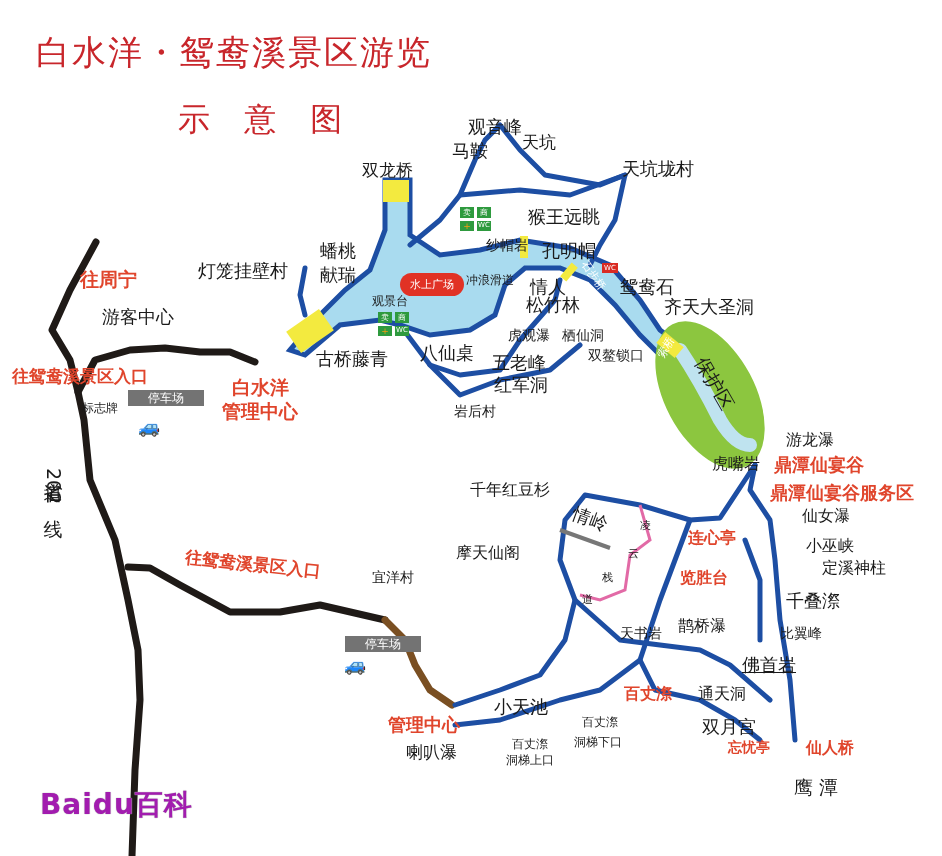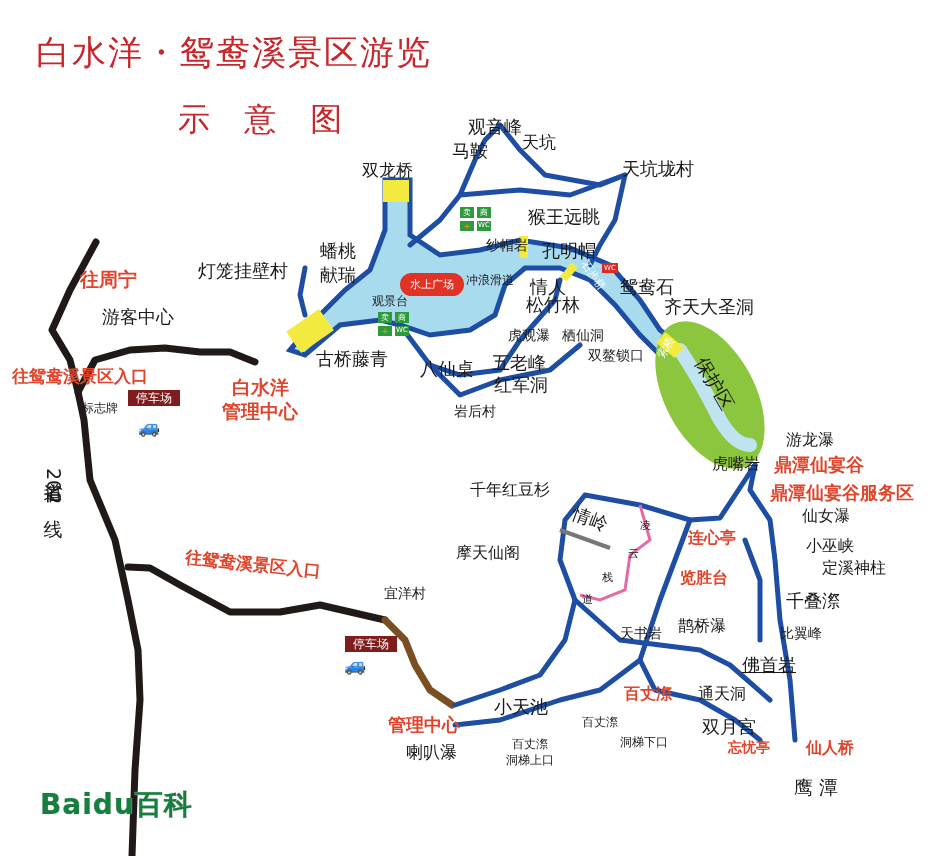--- a/index.html
+++ b/index.html
@@ -107,7 +107,7 @@
 <div class="lbl s14" style="left:588px;top:348px;">双鳌锁口</div>
 <div class="lbl s11" style="left:655px;top:342px;transform:rotate(-60deg);color:#fff;">索桥</div>
 <div class="lbl s15" style="left:316px;top:350px;">古桥藤青</div>
-<div class="lbl s15" style="left:420px;top:360px;">八仙桌</div>
+<div class="lbl s15" style="left:420px;top:344px;">八仙桌</div>
 <div class="lbl s15" style="left:492px;top:354px;">五老峰</div>
 <div class="lbl s15" style="left:494px;top:376px;">红军洞</div>
 <div class="lbl s14" style="left:454px;top:404px;">岩后村</div>

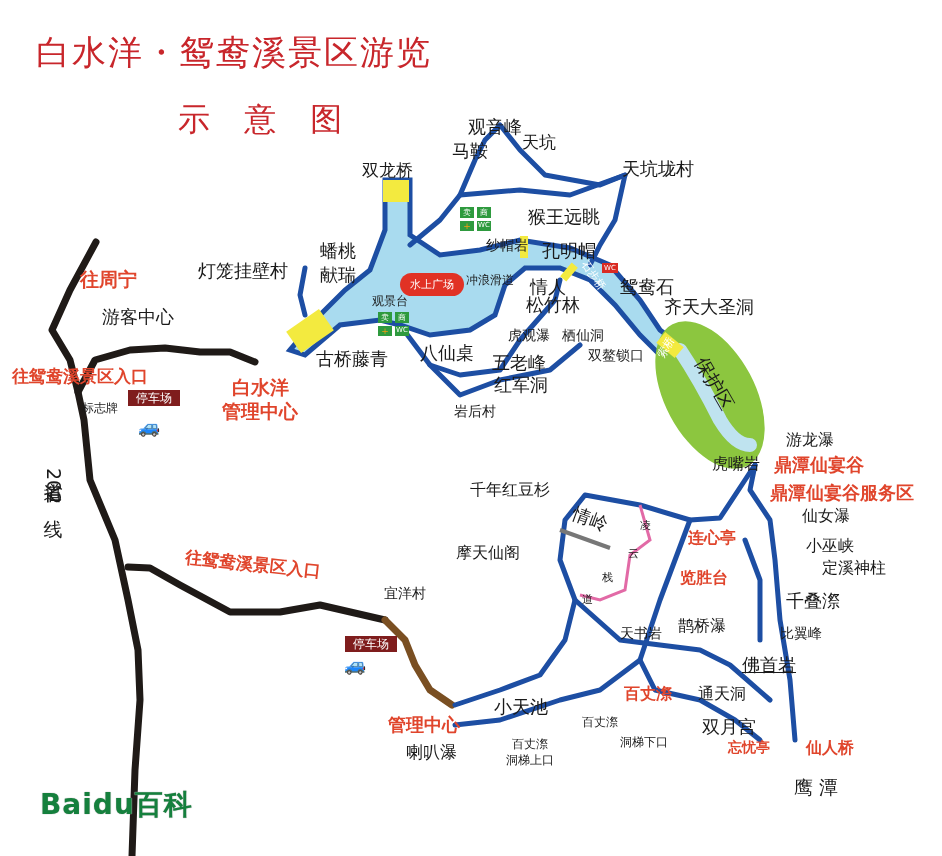--- a/index.html
+++ b/index.html
@@ -9,7 +9,7 @@
   .lbl { position:absolute; white-space:nowrap; color:#1a1a1a; line-height:1; }
   .red { color:#e0452c; font-weight:bold; }
   .title { position:absolute; color:#c8262b; font-family:"DejaVu Sans", sans-serif; letter-spacing:2px; }
-  .badge { position:absolute; background:#7f1d1d; color:#fff; font-size:12px; padding:2px 8px; line-height:1; }
+  .badge { position:absolute; background:#737373; color:#fff; font-size:12px; padding:2px 20px; line-height:1; }
   .plaza { position:absolute; background:#e13225; color:#fff; font-size:11px; border-radius:14px;
            padding:6px 10px; font-weight:normal; line-height:1; }
   .wm { position:absolute; color:#15803d; font-size:28px; font-weight:bold;

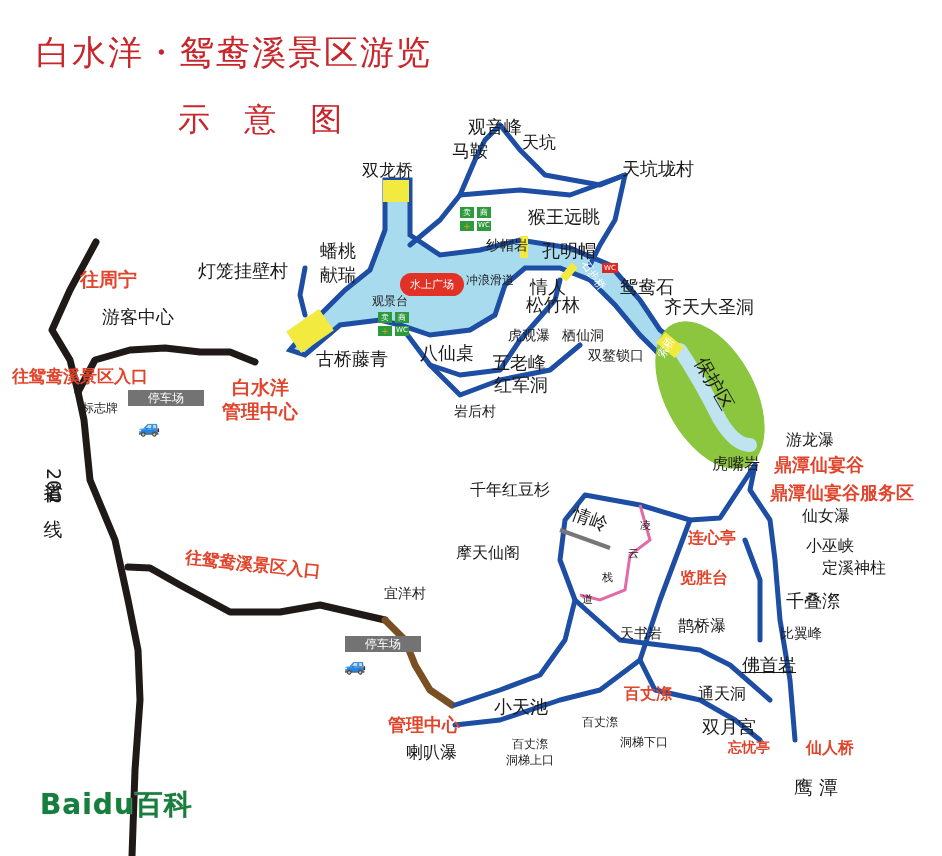--- a/index.html
+++ b/index.html
@@ -160,7 +160,7 @@
 <div class="lbl s12" style="left:506px;top:754px;">洞梯上口</div>
 <div class="lbl s12" style="left:582px;top:716px;">百丈漈</div>
 <div class="lbl s12" style="left:574px;top:736px;margin-left:46px;">洞梯下口</div>
-<div class="lbl s14" style="left:372px;top:586px;margin-left:12px;">宜洋村</div>
+<div class="lbl s14" style="left:372px;top:570px;">宜洋村</div>
 
 <div class="wm" style="left:40px;top:786px;">
   <span>Baidu</span><span>百科</span>

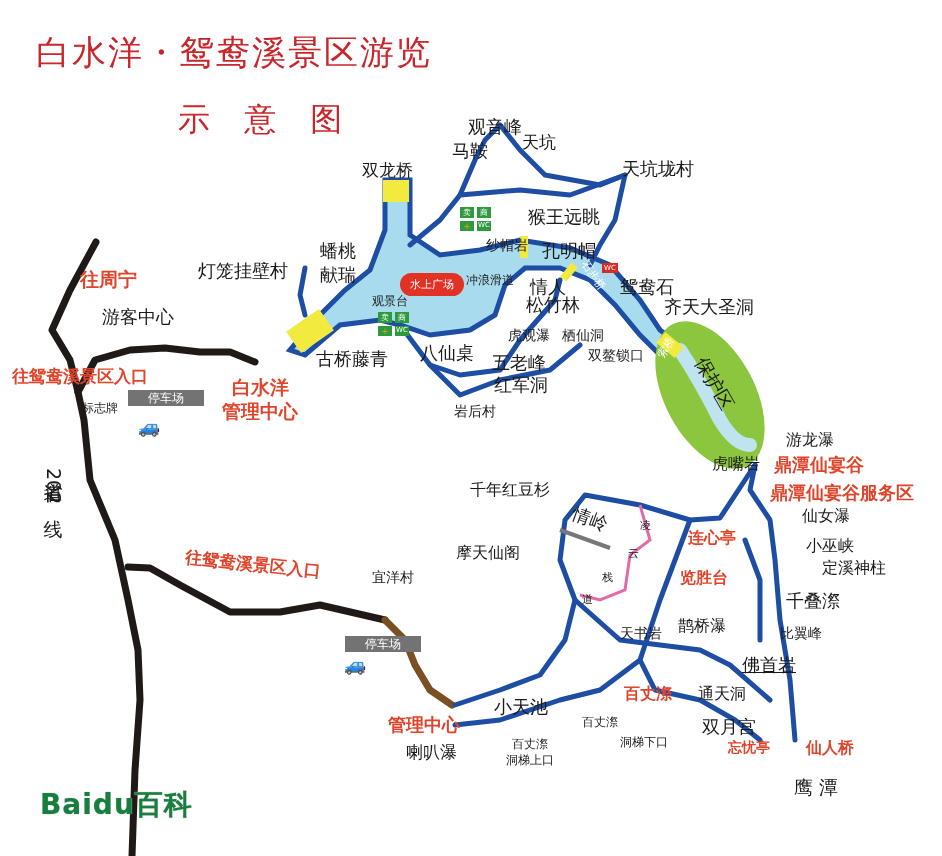--- a/index.html
+++ b/index.html
@@ -159,7 +159,7 @@
 <div class="lbl s12" style="left:512px;top:738px;">百丈漈</div>
 <div class="lbl s12" style="left:506px;top:754px;">洞梯上口</div>
 <div class="lbl s12" style="left:582px;top:716px;">百丈漈</div>
-<div class="lbl s12" style="left:574px;top:736px;margin-left:46px;">洞梯下口</div>
+<div class="lbl s12" style="left:574px;top:736px;">洞梯下口</div>
 <div class="lbl s14" style="left:372px;top:570px;">宜洋村</div>
 
 <div class="wm" style="left:40px;top:786px;">

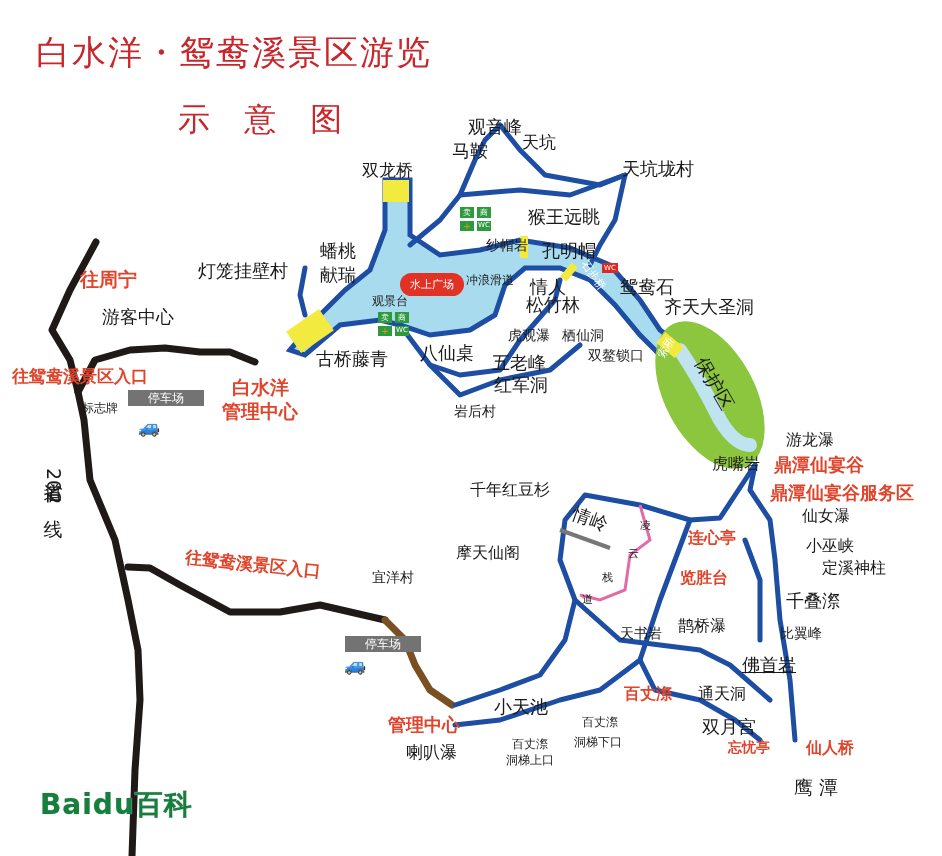--- a/index.html
+++ b/index.html
@@ -12,7 +12,7 @@
   .badge { position:absolute; background:#737373; color:#fff; font-size:12px; padding:2px 20px; line-height:1; }
   .plaza { position:absolute; background:#e13225; color:#fff; font-size:11px; border-radius:14px;
            padding:6px 10px; font-weight:normal; line-height:1; }
-  .wm { position:absolute; color:#15803d; font-size:28px; font-weight:bold;
+  .wm { position:absolute; color:#a21caf; font-size:28px; font-weight:bold;
         text-shadow:0 0 1px #bbb, 0 0 1px #bbb; letter-spacing:1px; }
   .s14 { font-size:14px; } .s15 { font-size:18px; } .s16 { font-size:16px; } .s17 { font-size:17px; }
   .s18 { font-size:18px; } .s19 { font-size:19px; } .s12 { font-size:12px; } .s11 { font-size:11px; }

